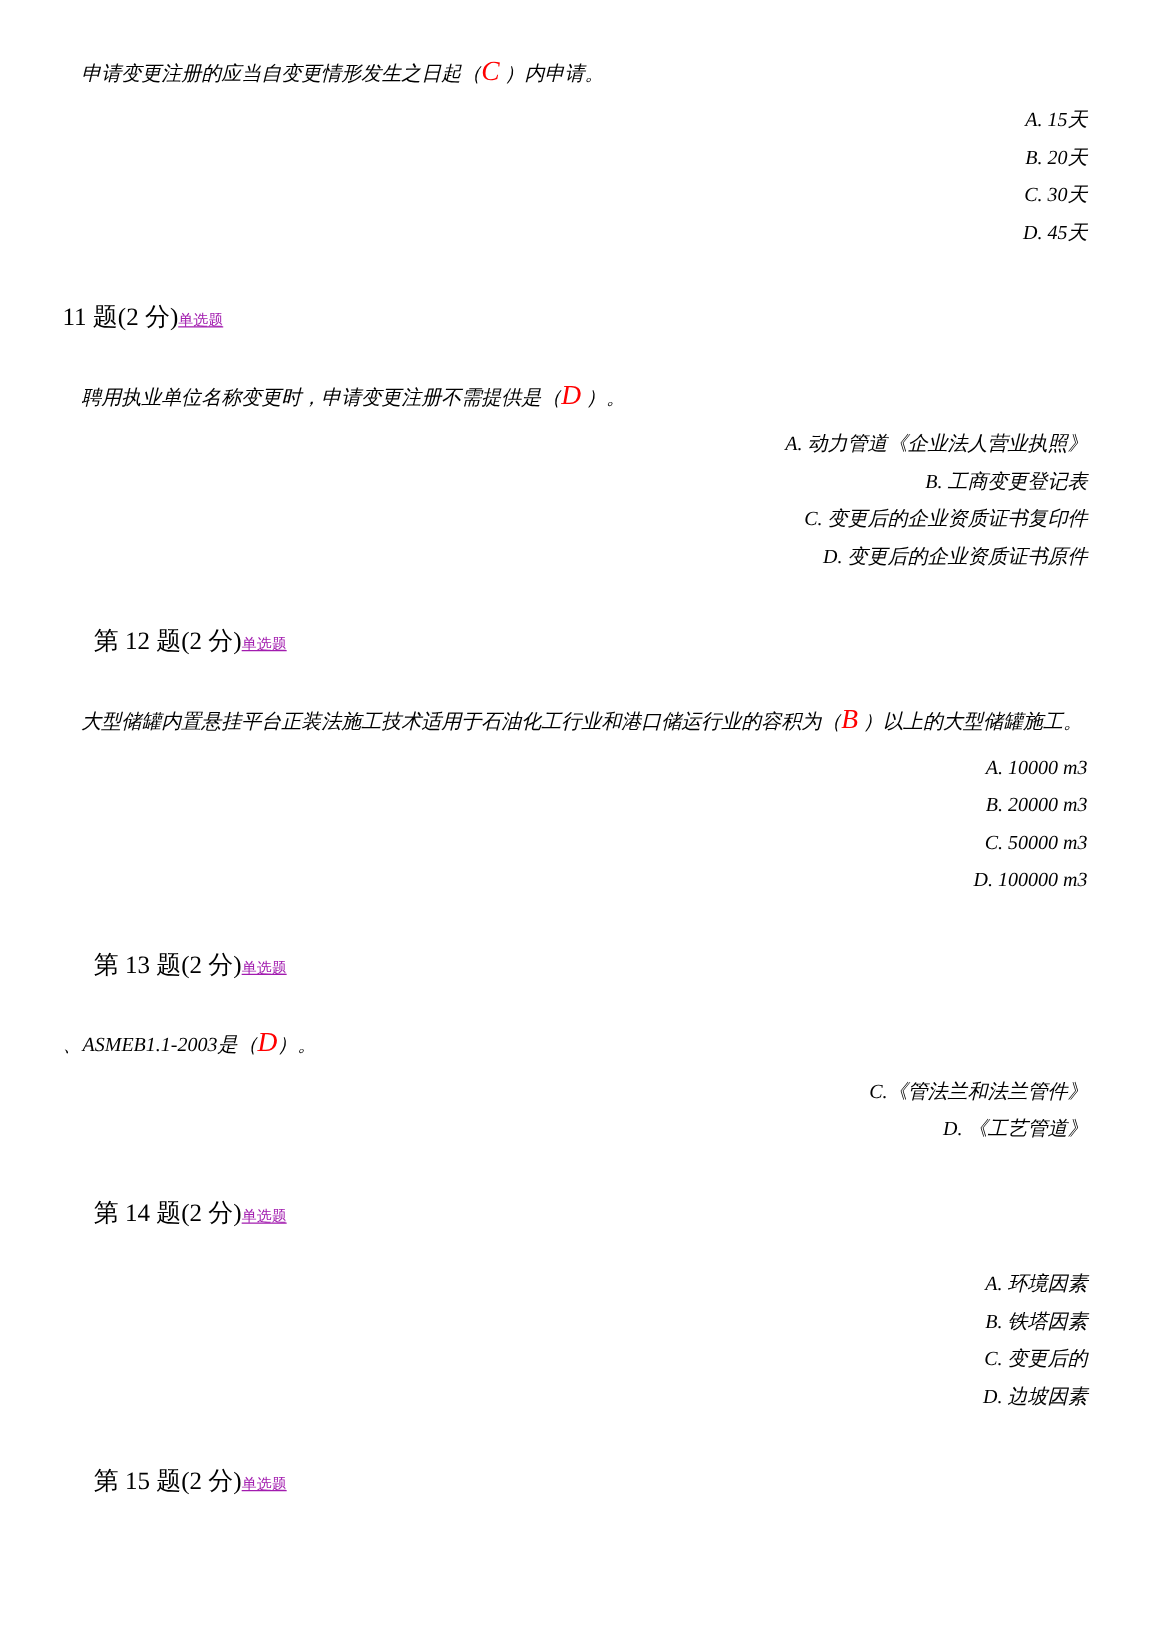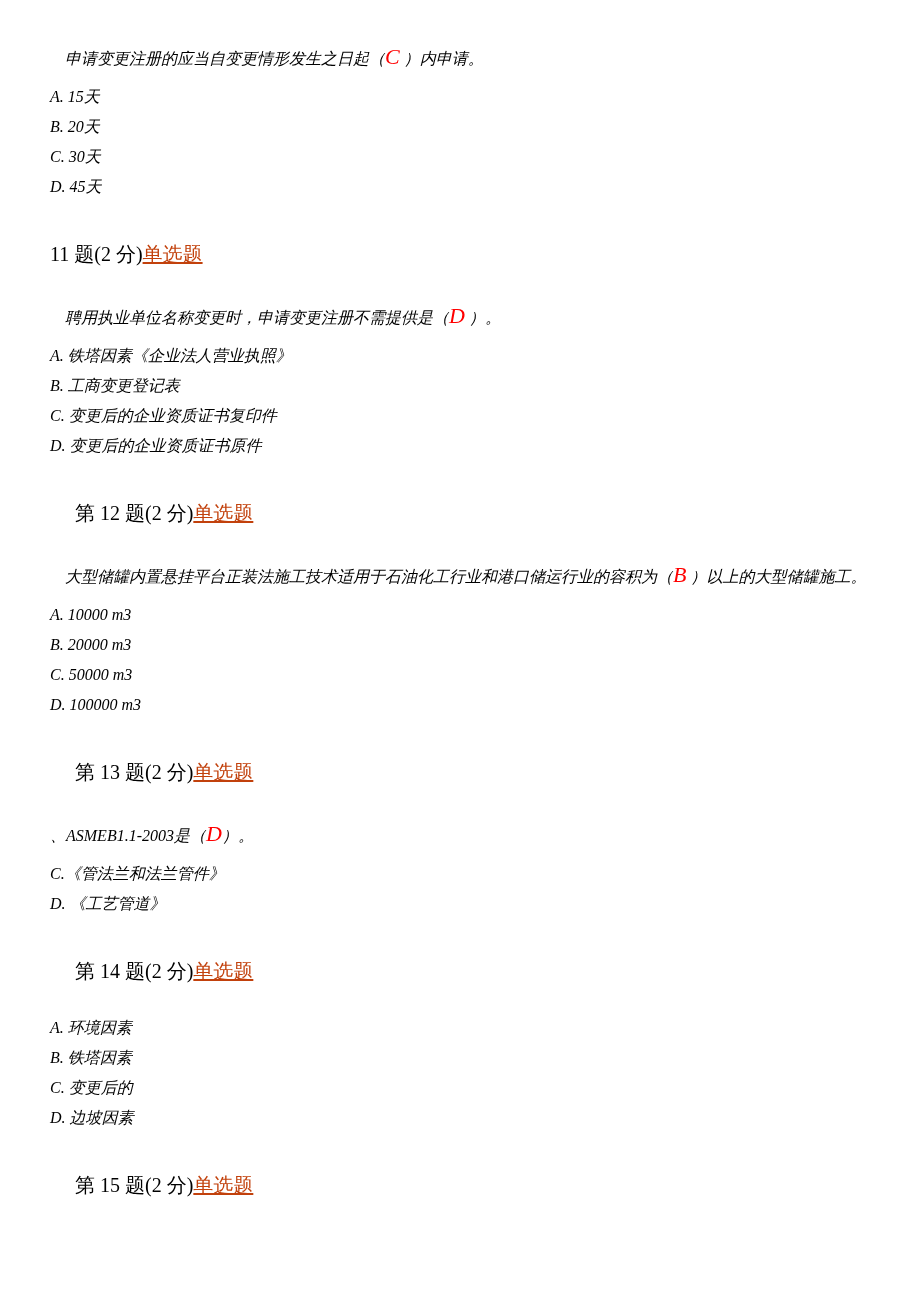--- a/index.html
+++ b/index.html
@@ -32,6 +32,7 @@
     }
     .options {
       margin-bottom: 30px;
+      text-align: right;
     }
     .option {
       margin-bottom: 6px;

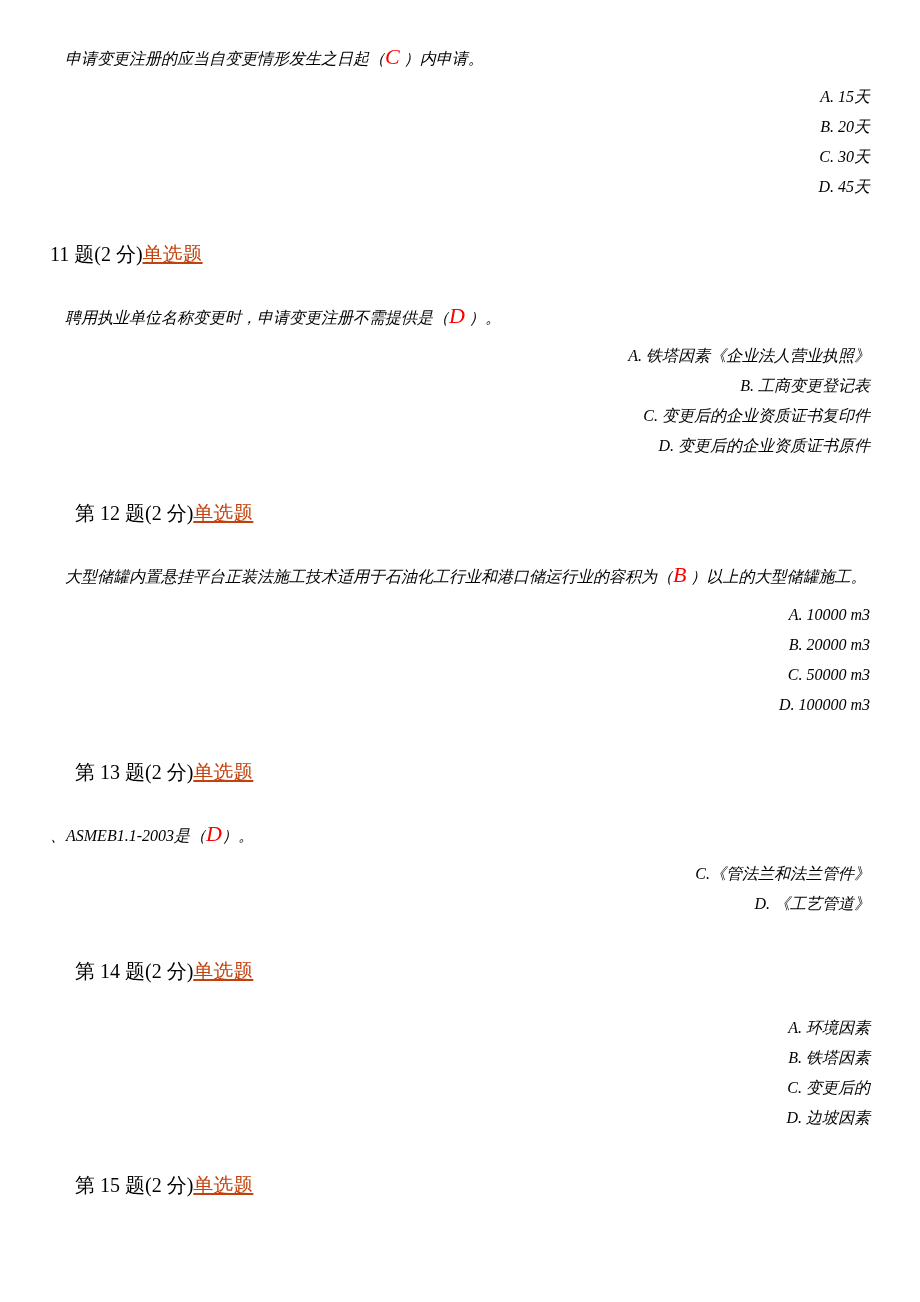--- a/index.html
+++ b/index.html
@@ -52,8 +52,8 @@
       font-family: Liberation Serif, serif;
     }
     .question-type {
-      color: #c2410c;
-      font-size: 20px;
+      color: #a21caf;
+      font-size: 12px;
       text-align: right;
     }
     .question-type-link {

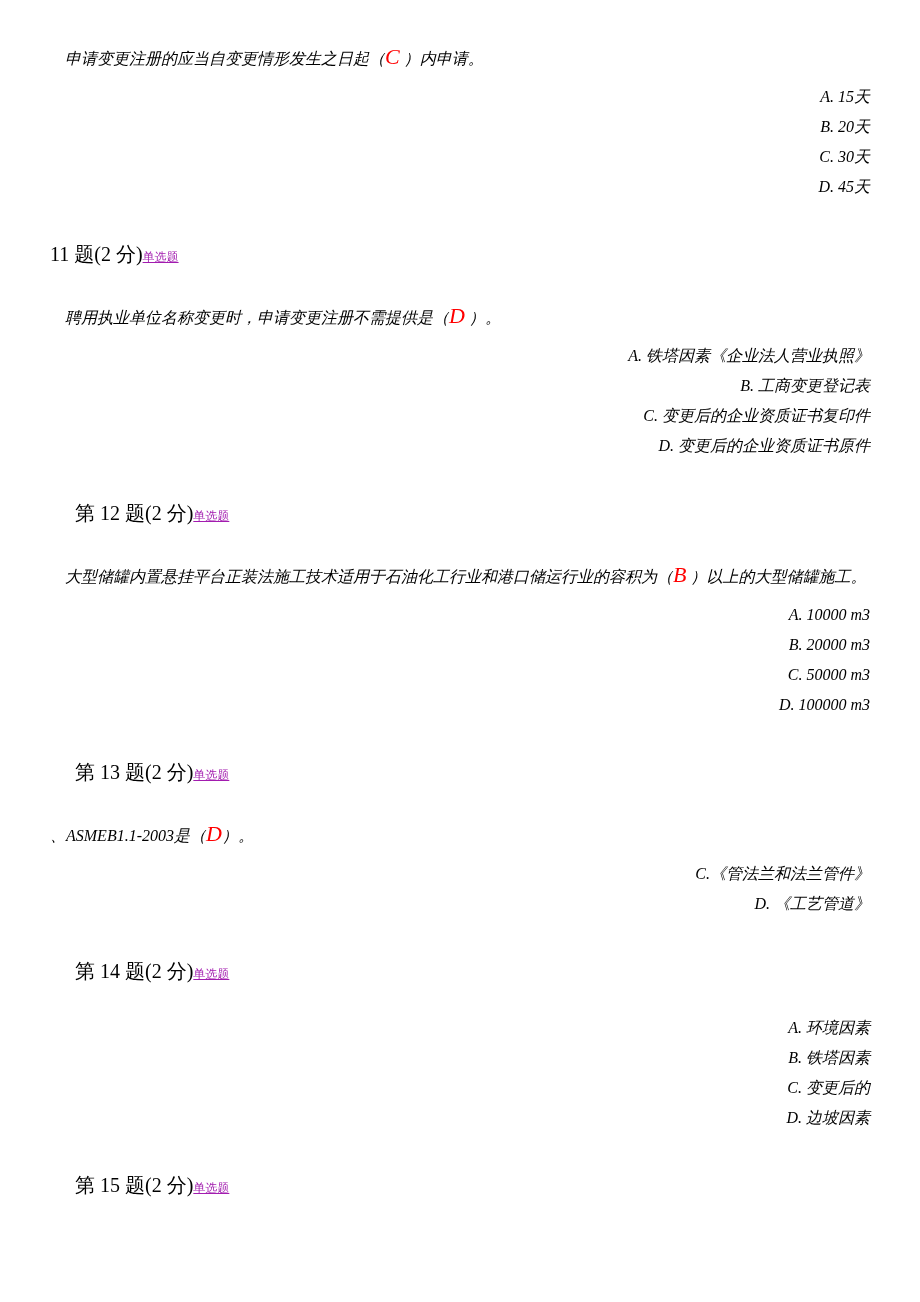--- a/index.html
+++ b/index.html
@@ -85,7 +85,7 @@
     <span>聘用执业单位名称变更时，申请变更注册不需提供是（</span><span class="answer-letter">D</span><span> ）。</span>
   </div>
   <div class="options">
-    <div class="option">A. 铁塔因素《企业法人营业执照》</div>
+    <div class="option">A. 动力管道《企业法人营业执照》</div>
     <div class="option">B. 工商变更登记表</div>
     <div class="option">C. 变更后的企业资质证书复印件</div>
     <div class="option">D. 变更后的企业资质证书原件</div>

